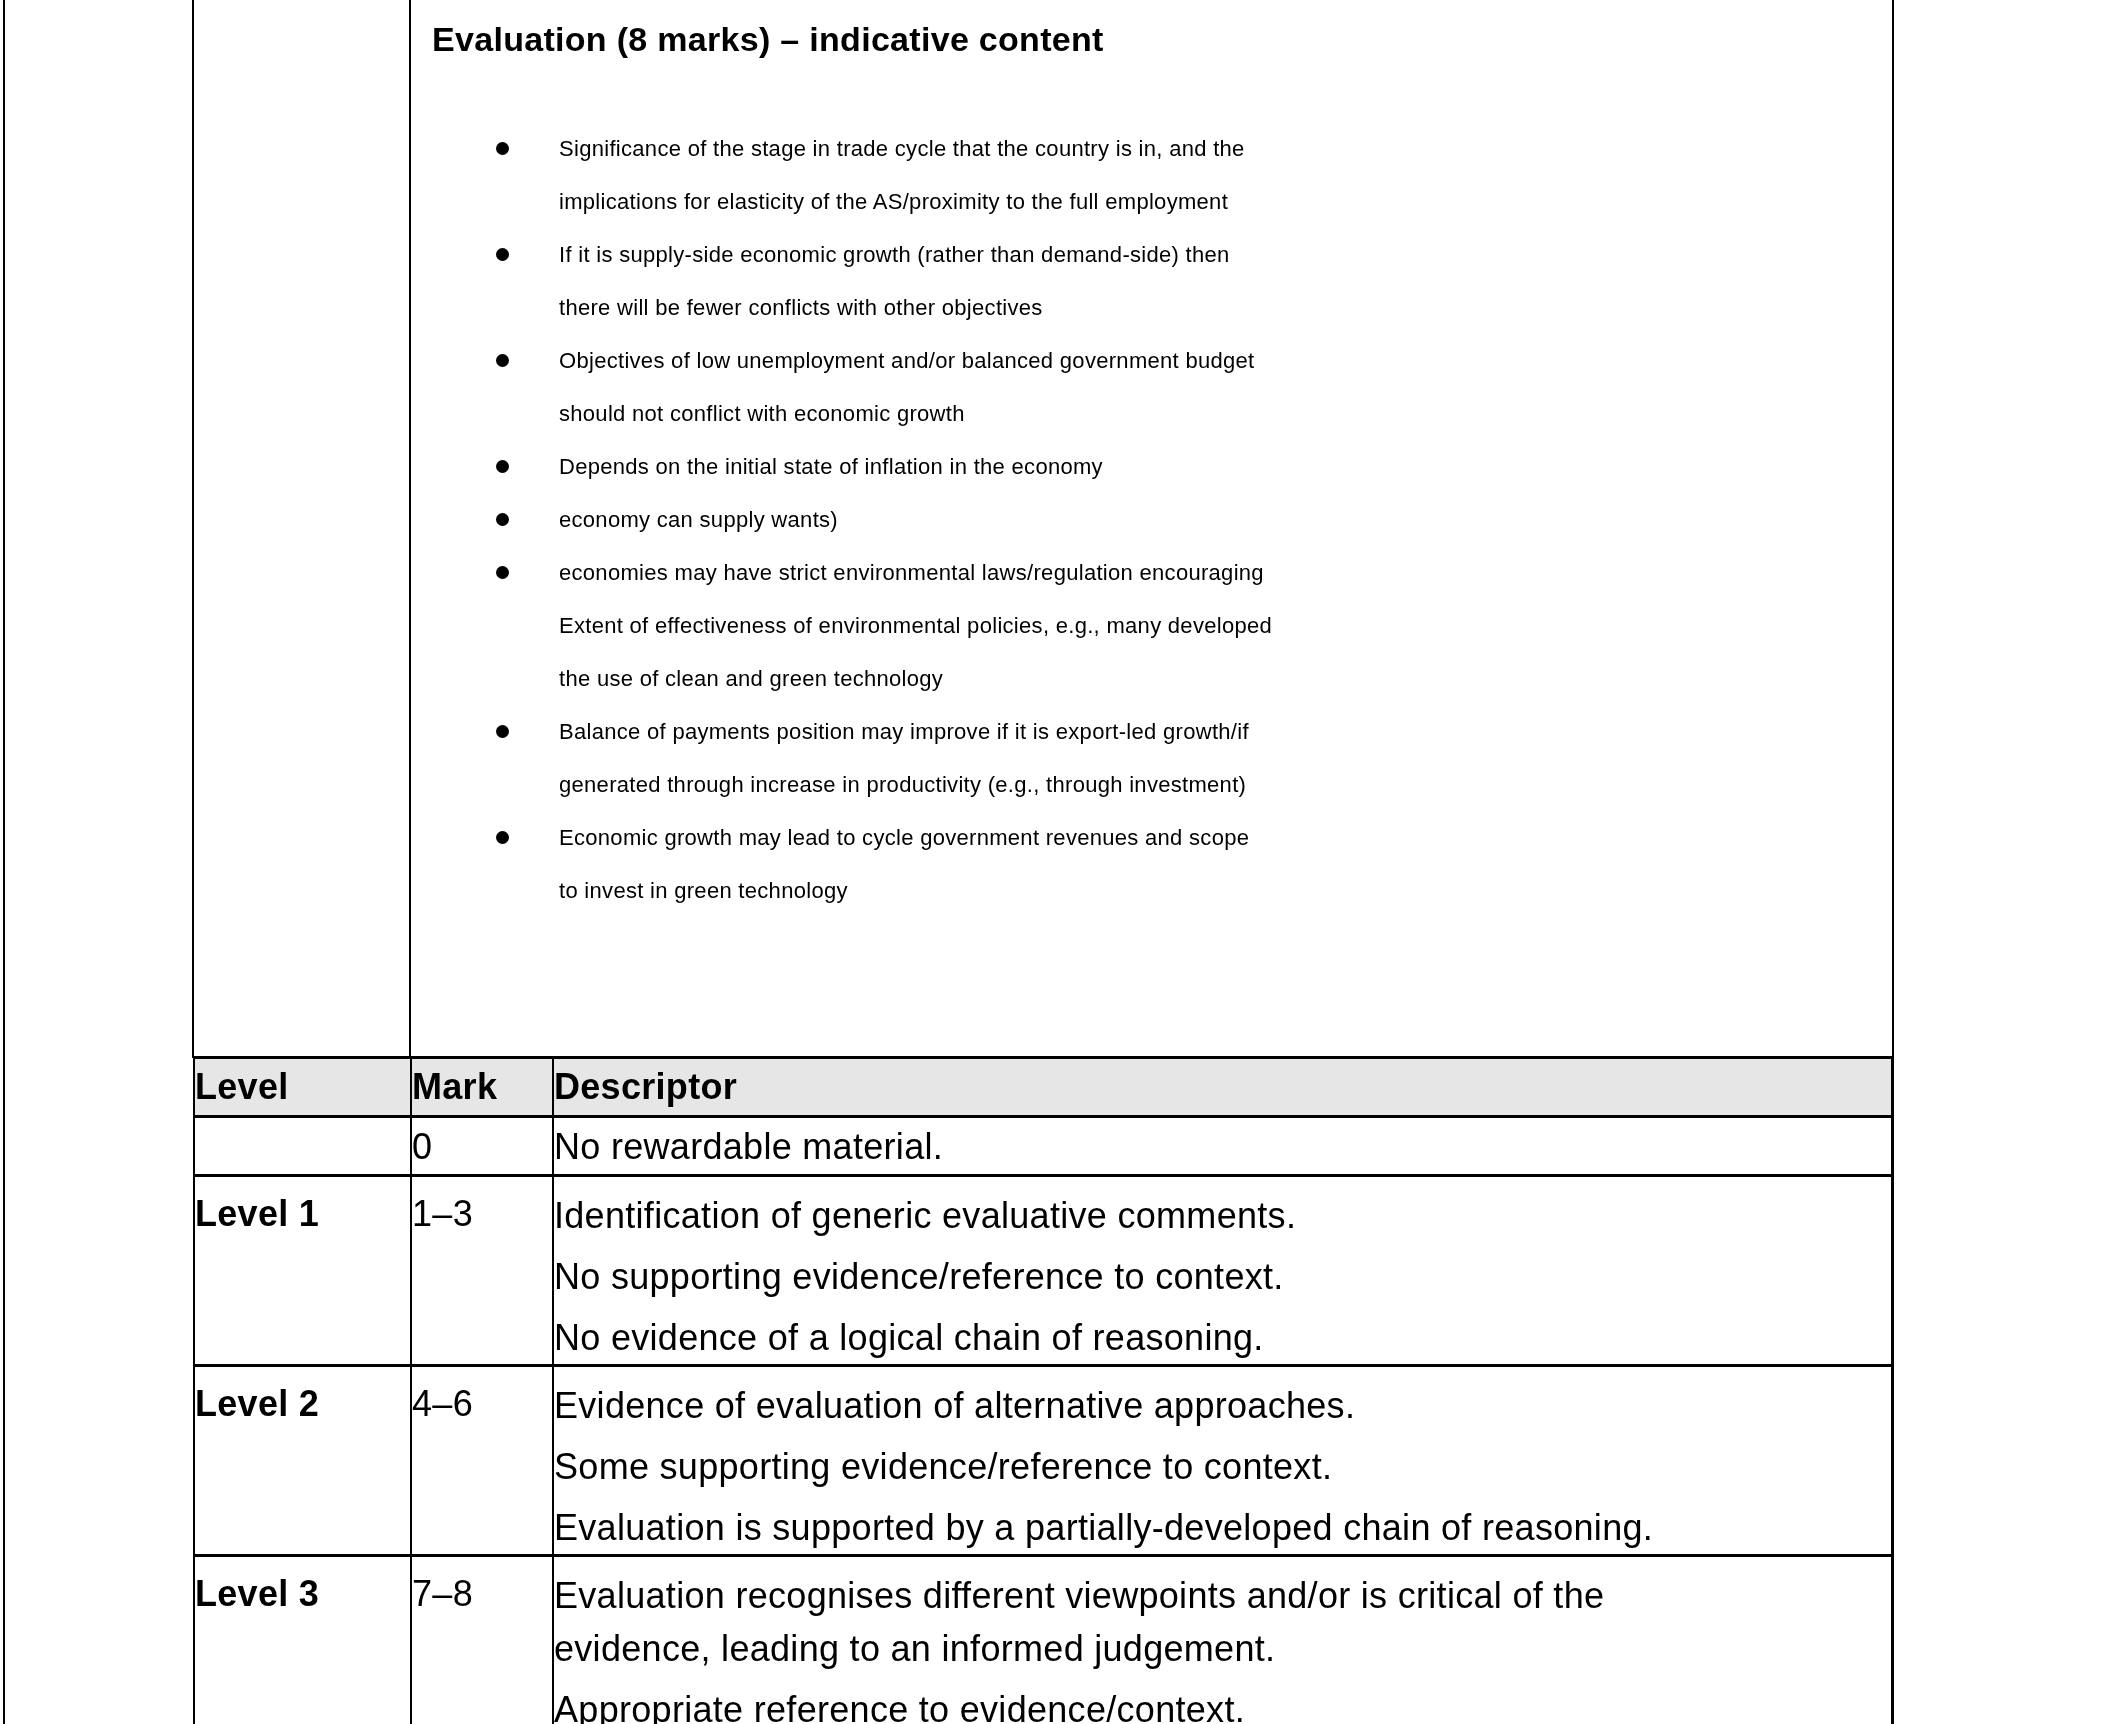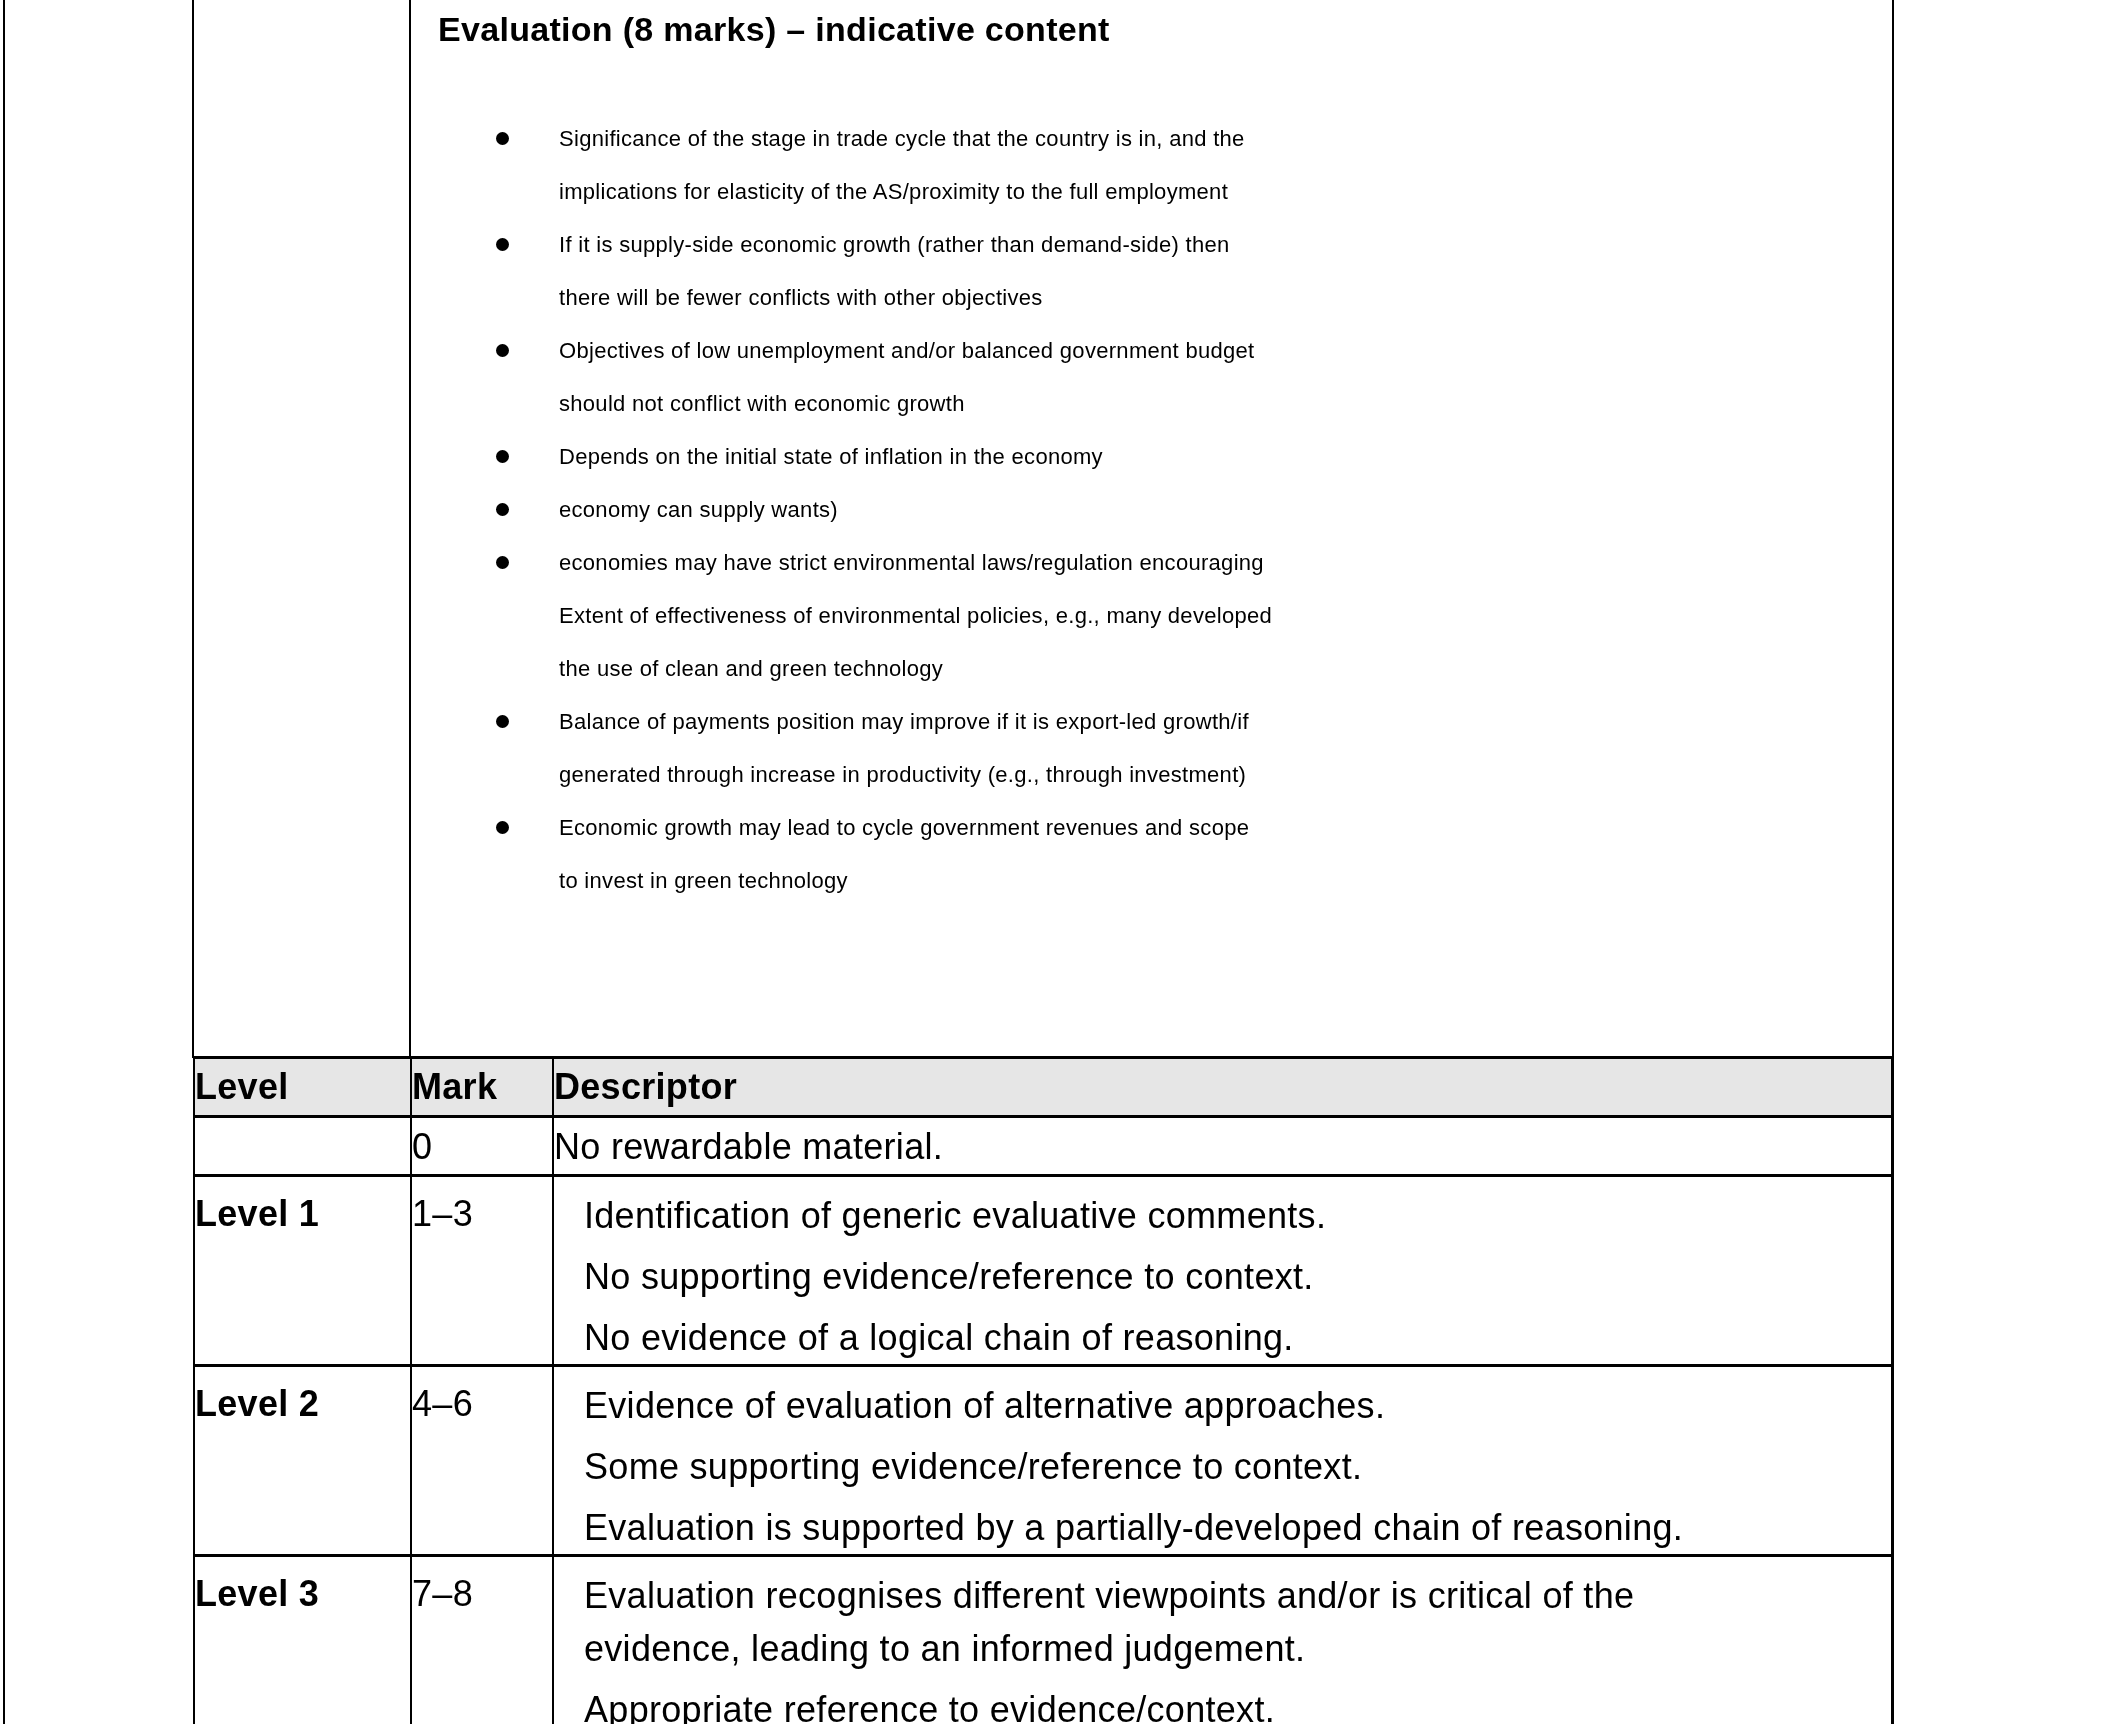--- a/index.html
+++ b/index.html
@@ -39,8 +39,8 @@
     font-size: 34px;
     font-weight: bold;
     line-height: 50px;
-    padding: 4px 0 0 19px;
-    margin: 0 0 58px 8px;
+    padding: 14px 0 0 19px;
+    margin: 0 0 58px 2px;
   }
   ul.bullets {
     margin: 0;

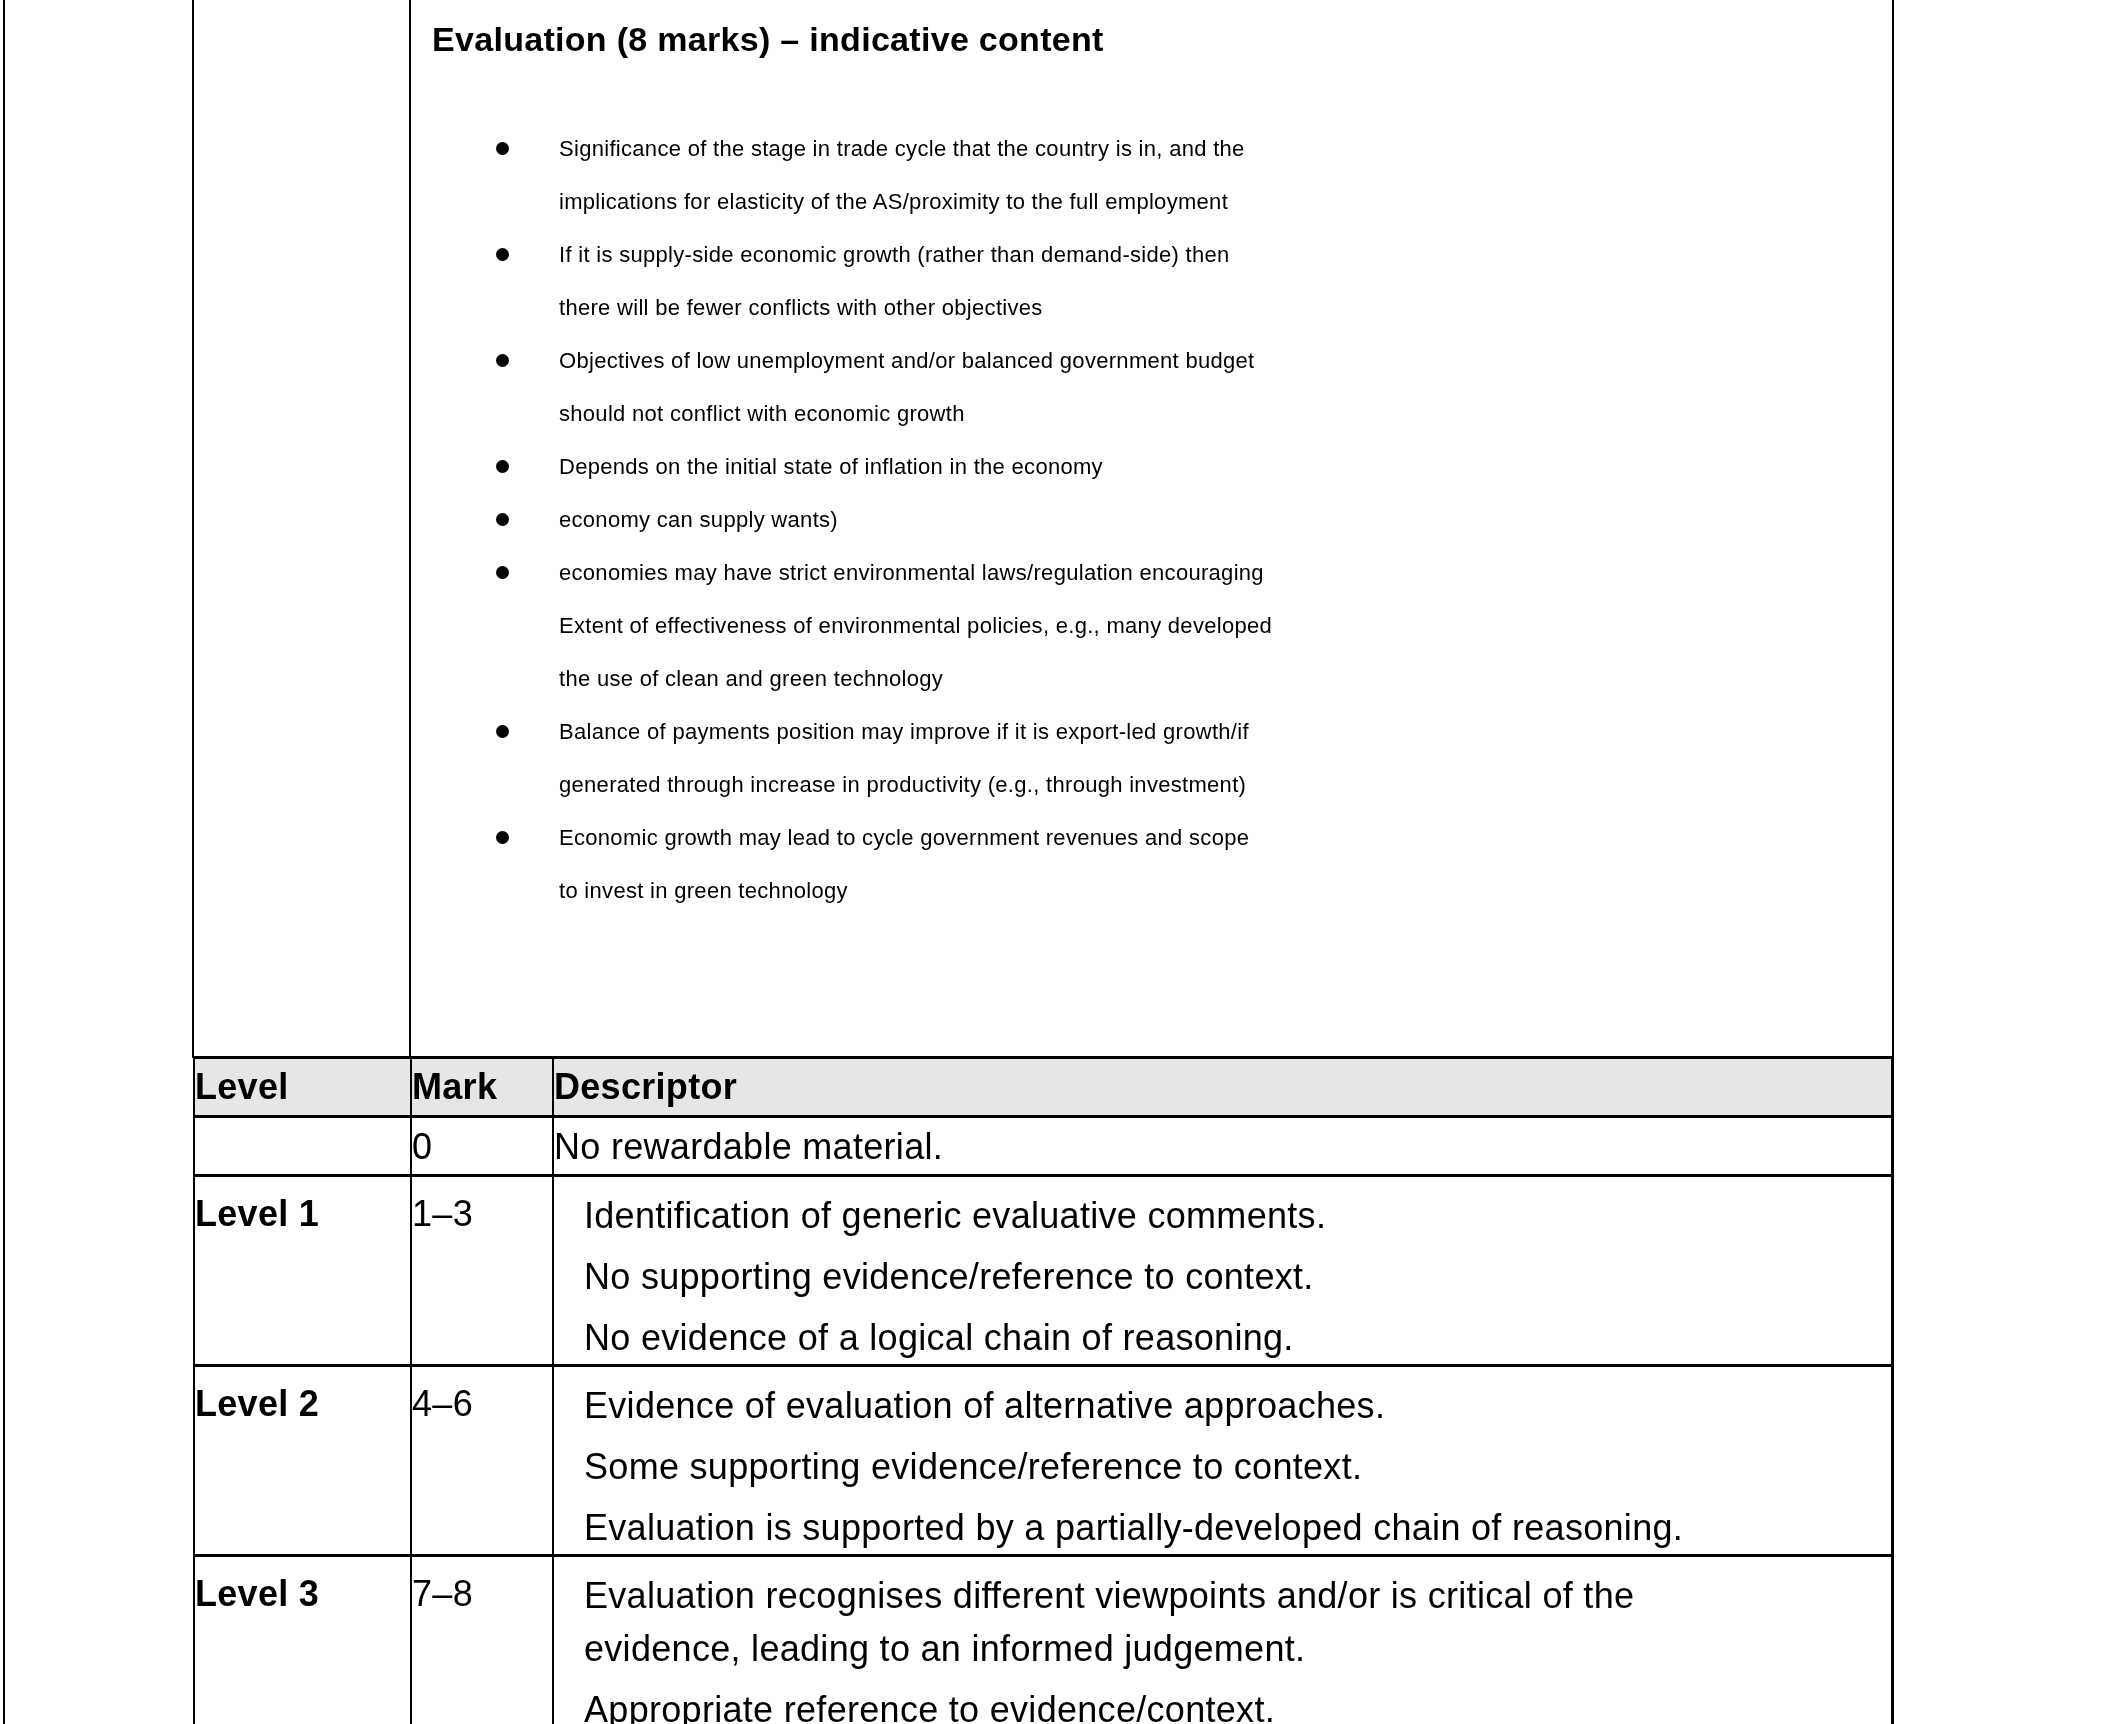--- a/index.html
+++ b/index.html
@@ -104,7 +104,7 @@
   td.lvl { font-weight: bold; line-height: 53px; }
   td.mrk { line-height: 53px; }
   td.dsc { line-height: 53px; }
-  tr.row-1 td.dsc, tr.row-2 td.dsc, tr.row-3 td.dsc { padding-top: 12px; padding-left: 30px; }
+  tr.row-1 td.dsc, tr.row-2 td.dsc, tr.row-3 td.dsc { padding-top: 12px; }
   .para { margin: 0 8px 8px 0; }
   .para:last-child { margin-bottom: 0; }
 </style>

